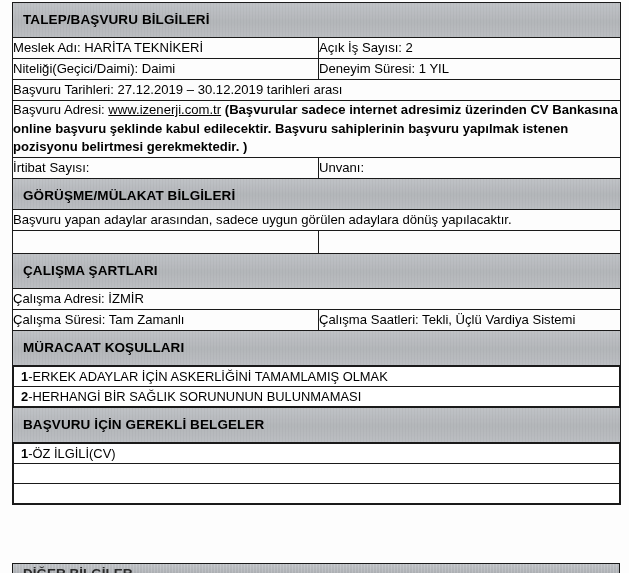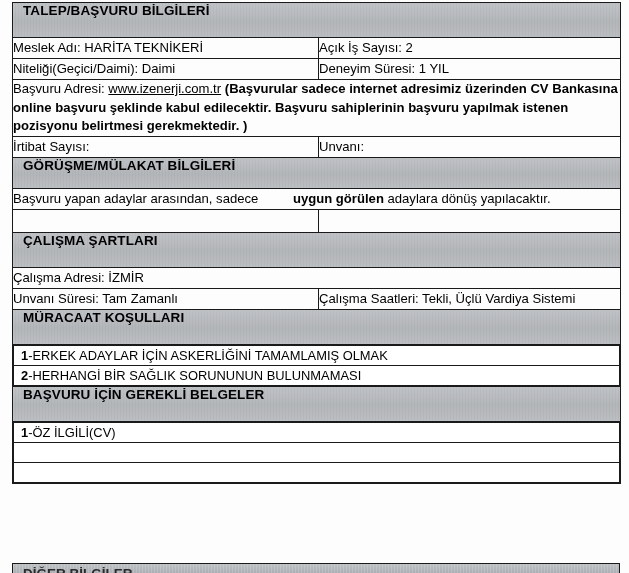--- a/index.html
+++ b/index.html
@@ -53,7 +53,7 @@
   .band .band-label {
     position: absolute;
     left: 10px;
-    top: 0;
+    top: 9px;
     font-size: 13.5px;
     font-weight: bold;
     letter-spacing: .1px;

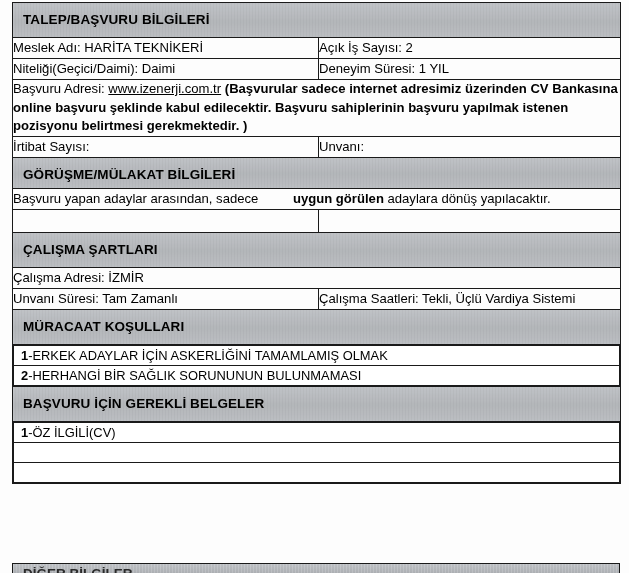--- a/index.html
+++ b/index.html
@@ -166,6 +166,9 @@
         <td class="cell">Deneyim Süresi: 1 YIL</td>
       </tr>
 
+      <tr>
+        <td colspan="2" class="cell">Başvuru Tarihleri: 27.12.2019 – 30.12.2019 tarihleri arası</td>
+      </tr>
 
       <tr>
         <td colspan="2" class="addr">

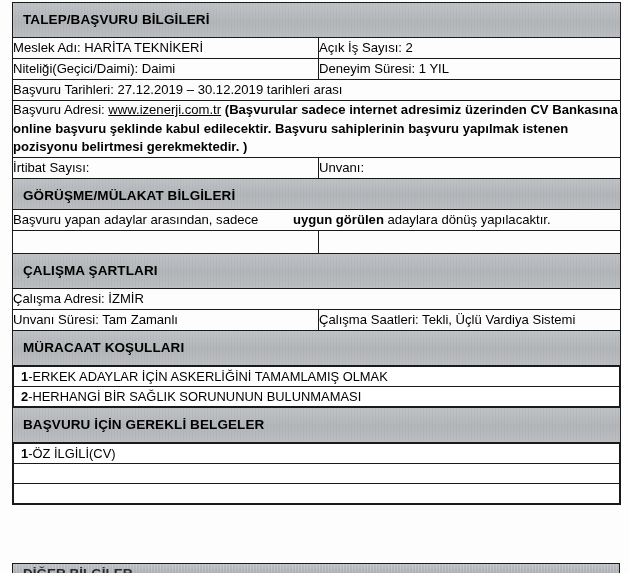--- a/index.html
+++ b/index.html
@@ -86,7 +86,7 @@
   }
   .addr .strong { font-weight: bold; }
 
-  .b { font-weight: bold; margin-left: 31px; }
+  .b { font-weight: normal; }
   .u { text-decoration: underline; text-underline-offset: 1px; }
 
   

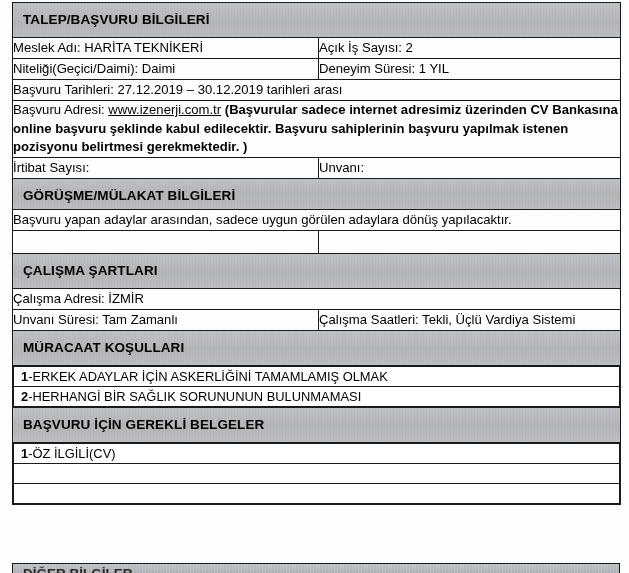--- a/index.html
+++ b/index.html
@@ -210,7 +210,7 @@
       </tr>
 
       <tr>
-        <td class="cell">Unvanı Süresi: Tam Zamanlı</td>
+        <td class="cell">Çalışma Süresi: Tam Zamanlı</td>
         <td class="cell">Çalışma Saatleri: Tekli, Üçlü Vardiya Sistemi</td>
       </tr>
 

